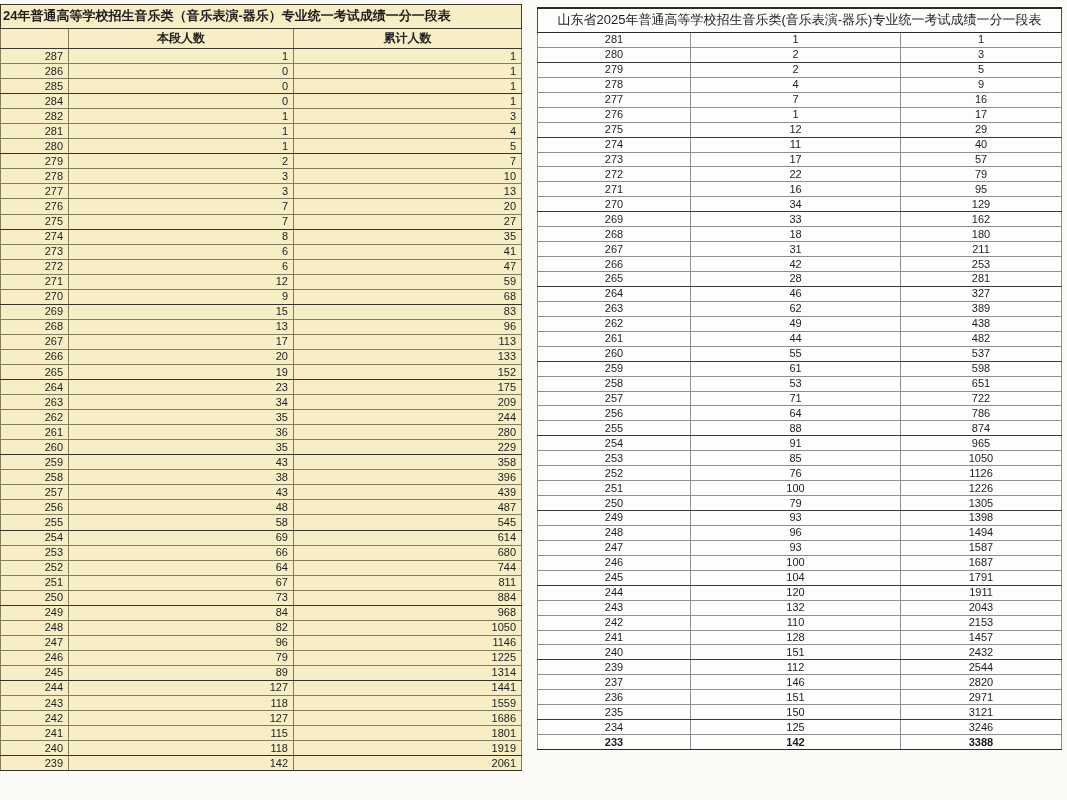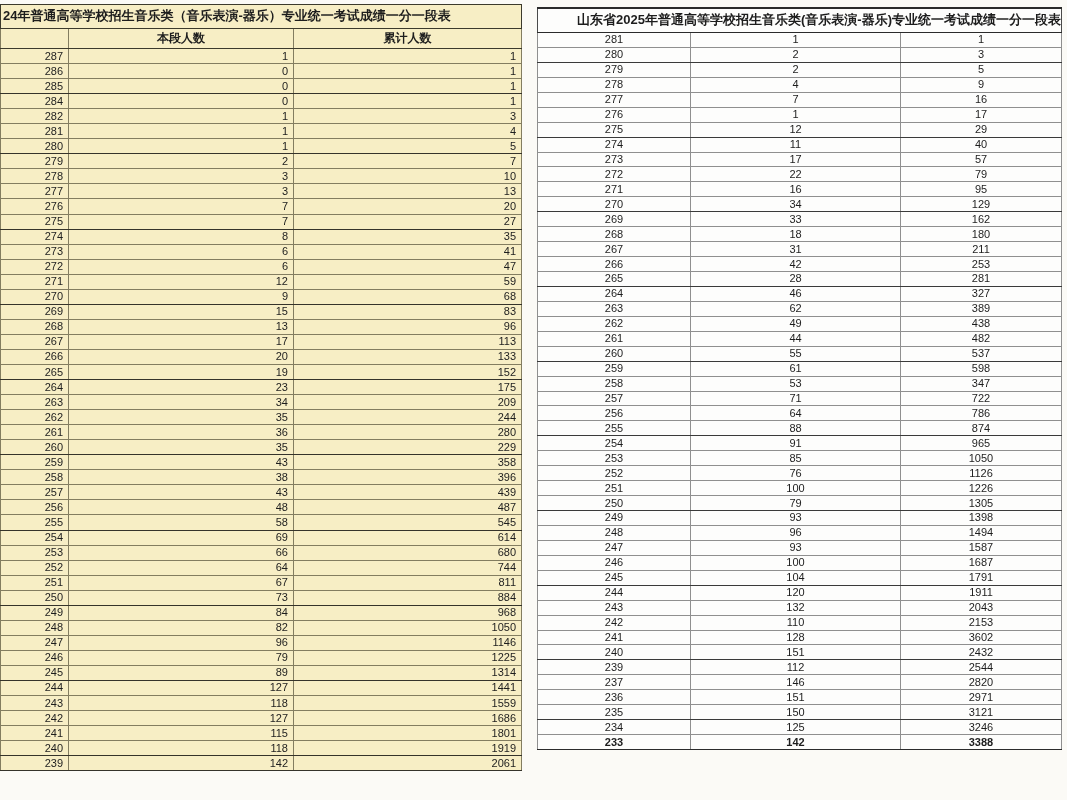--- a/index.html
+++ b/index.html
@@ -41,7 +41,7 @@
   .rtable col.c2 { width: 161px; }
   .rtable th, .rtable td { border: 1px solid #8f8f8f; }
   .rtable .title-row th {
-    height: 20px; font-size: 13px; font-weight: bold; text-align: right;
+    height: 20px; font-size: 13px; font-weight: normal; text-align: center;
     padding: 1px 0 2px 0; border-left: none; border-right: none;
     border-top: 2px solid #2b2b2b; border-bottom: 1.5px solid #2b2b2b;
   }

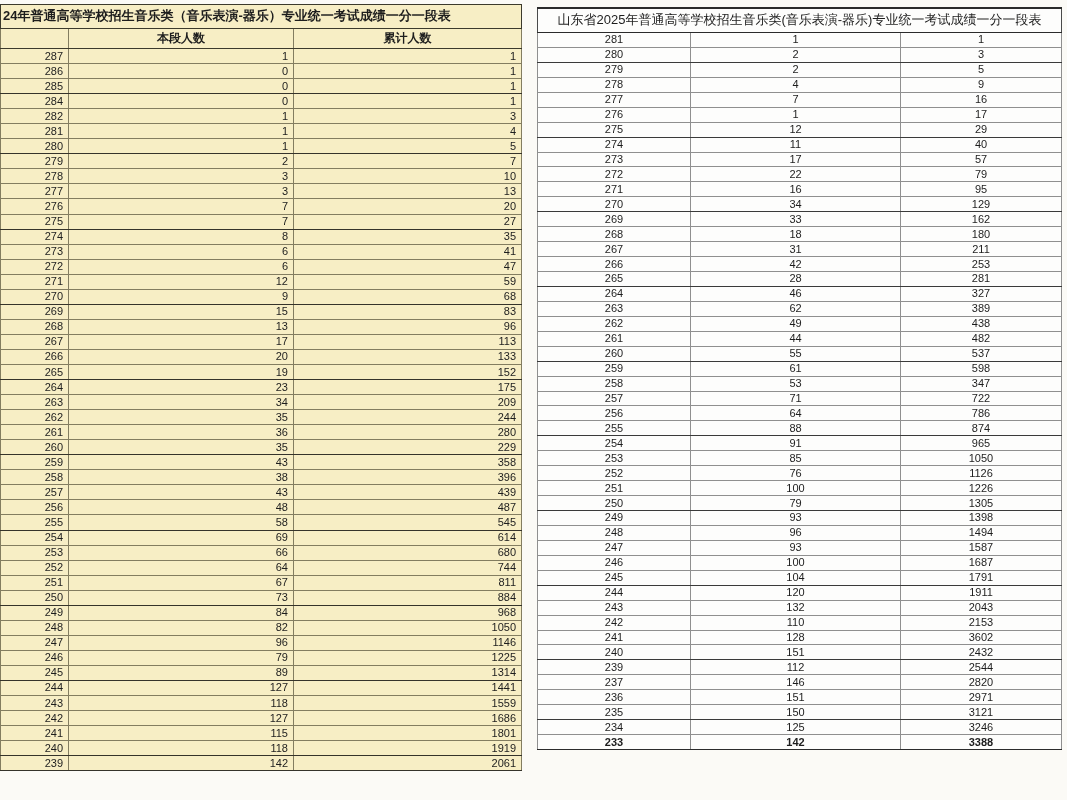--- a/index.html
+++ b/index.html
@@ -448,7 +448,7 @@
           <tr>
             <td>258</td>
             <td>53</td>
-            <td>347</td>
+            <td>651</td>
           </tr>
           <tr>
             <td>257</td>

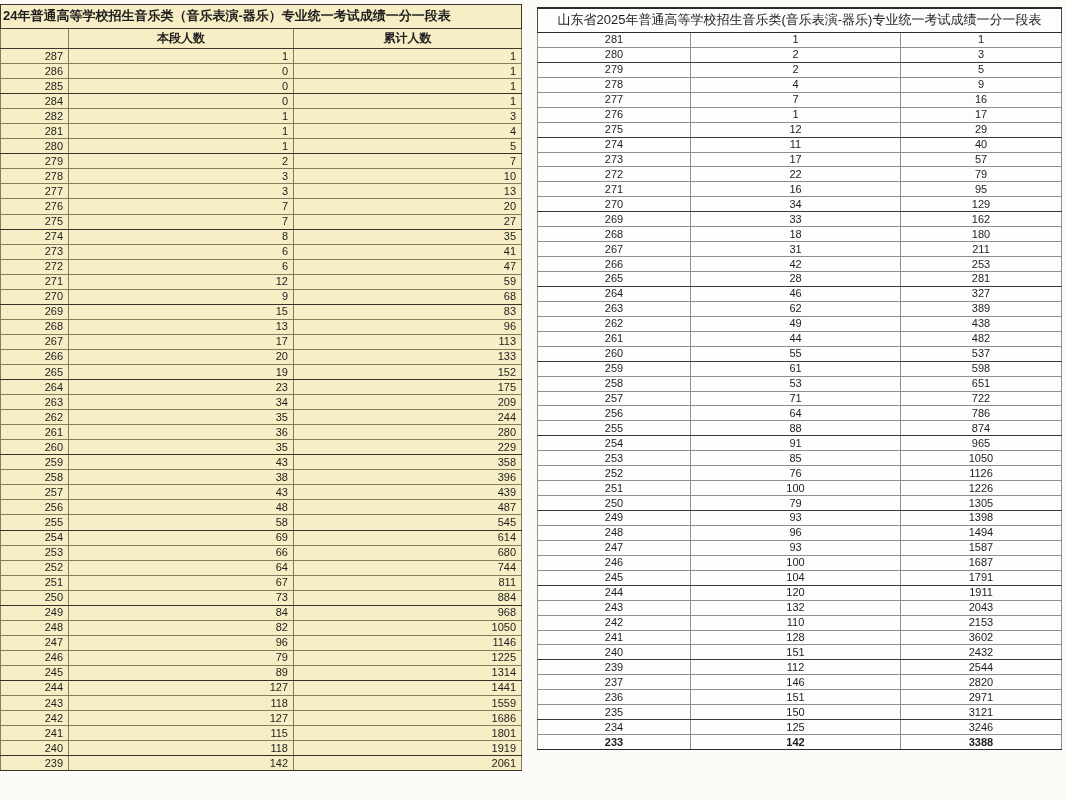--- a/index.html
+++ b/index.html
@@ -533,7 +533,7 @@
           <tr>
             <td>241</td>
             <td>128</td>
-            <td>3602</td>
+            <td>1457</td>
           </tr>
           <tr class="group-end">
             <td>240</td>

